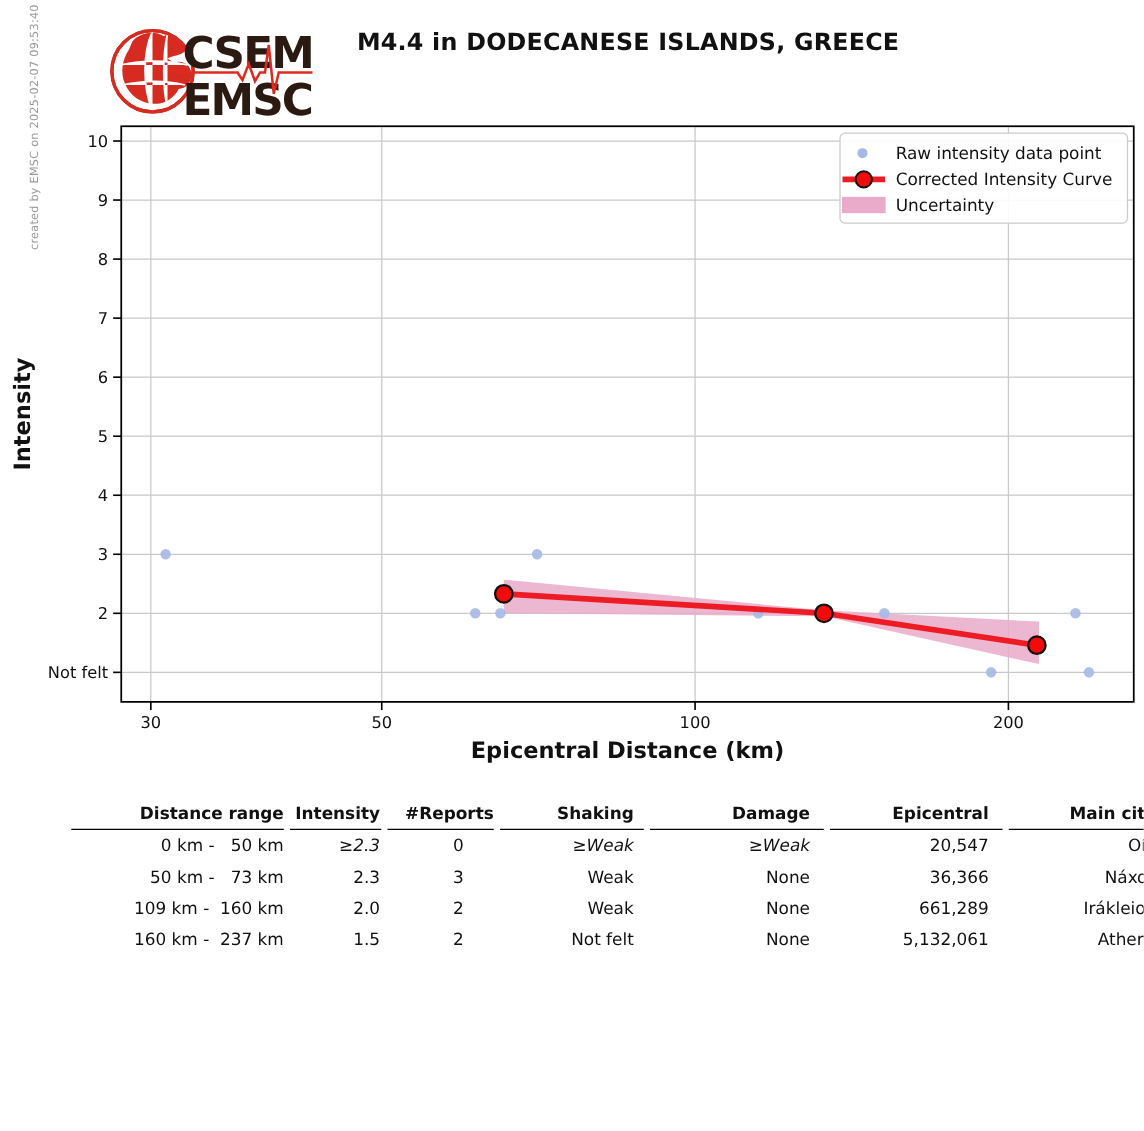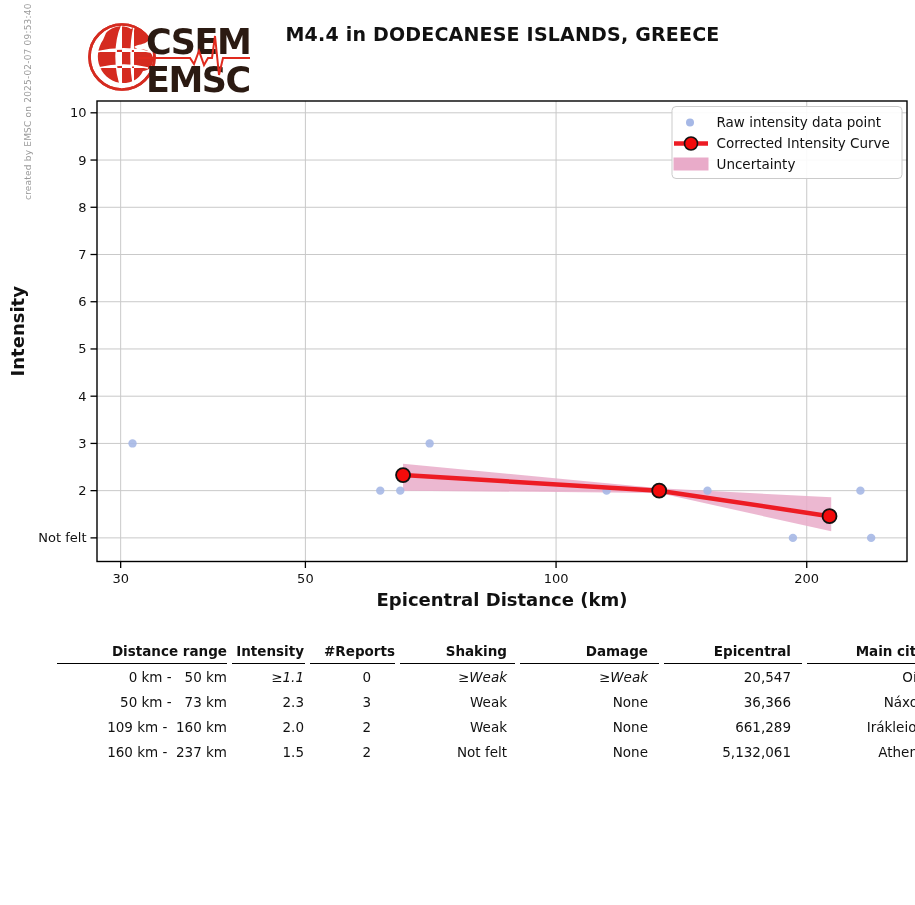--- a/index.html
+++ b/index.html
@@ -138,7 +138,7 @@
     <tbody>
         <tr>
           <td class="c0">0 km -   50 km</td>
-          <td class="c1 it">≥1.1</td>
+          <td class="c1 it">≥2.3</td>
           <td class="c2">0</td>
           <td class="c3 it">≥Weak</td>
           <td class="c4 it">≥Weak</td>

